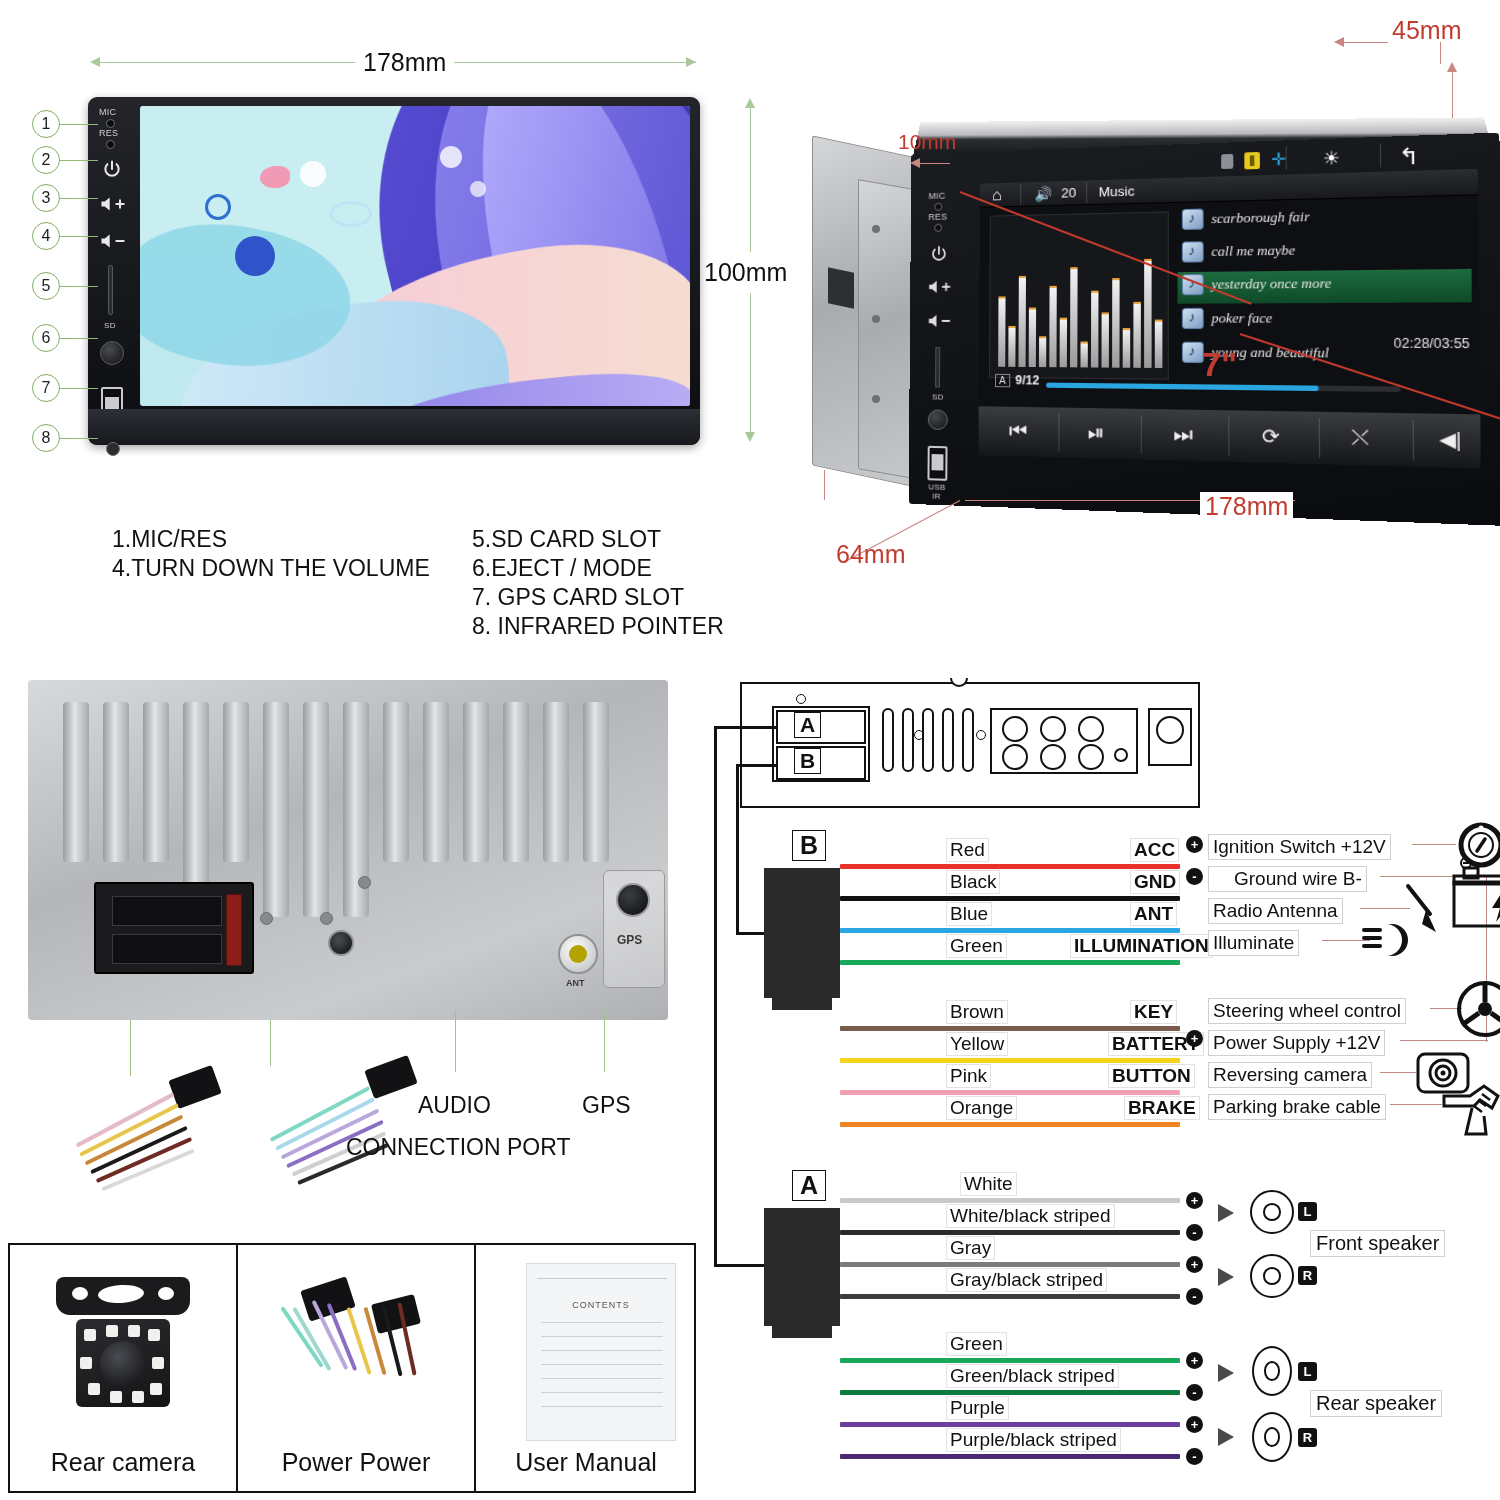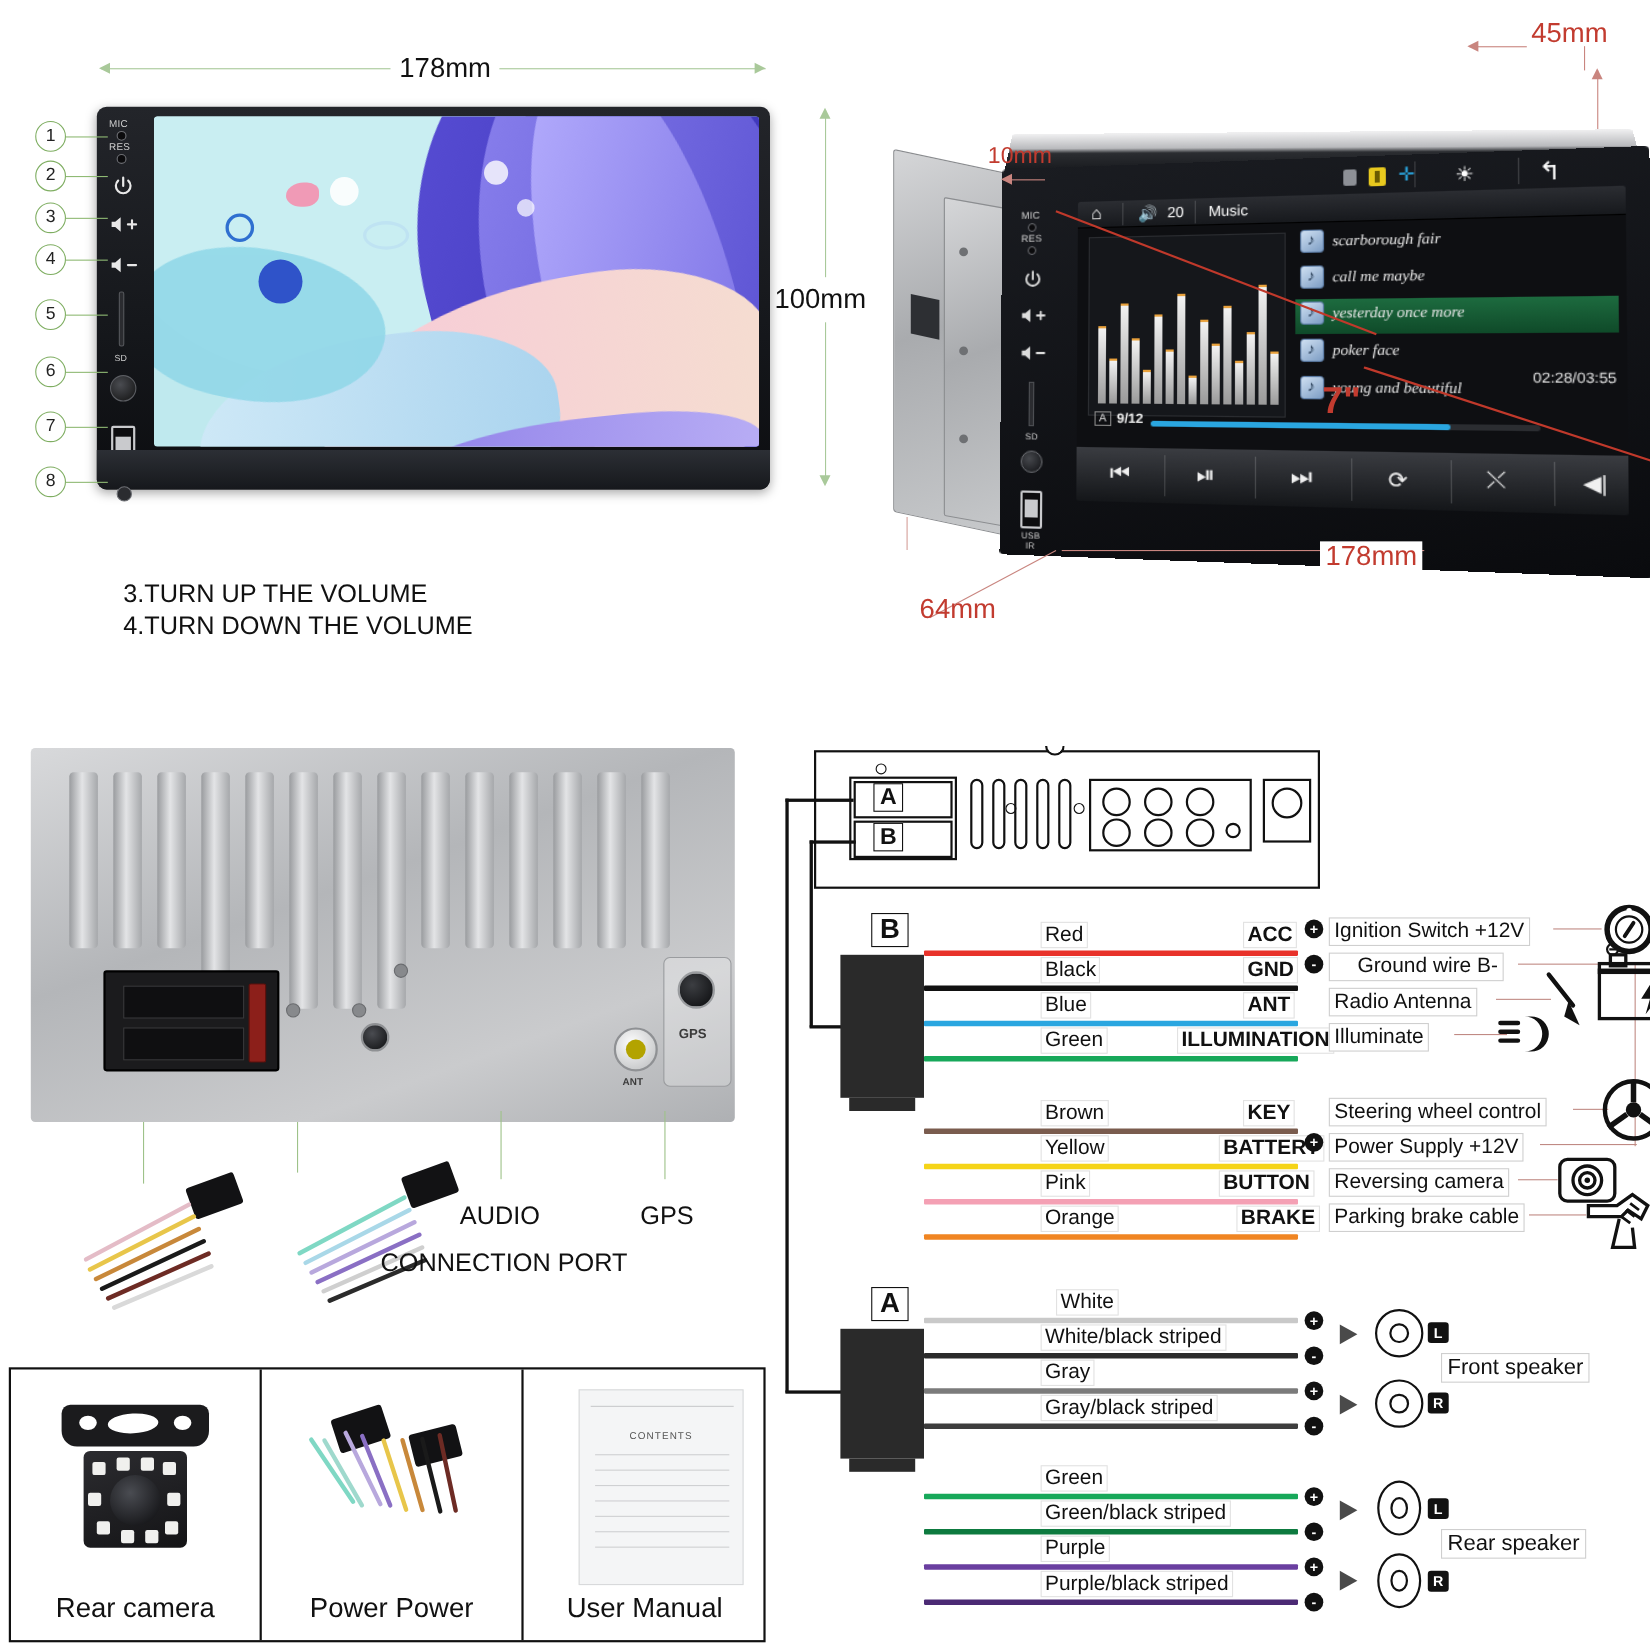--- a/index.html
+++ b/index.html
@@ -250,6 +250,7 @@
 
 <div class="abs" id="legend">
   <div class="col" style="width:360px;">
+    <div class="row">1.MIC/RES</div>
     <div class="row">3.TURN UP THE VOLUME</div>
     <div class="row">4.TURN DOWN THE VOLUME</div>
   </div>

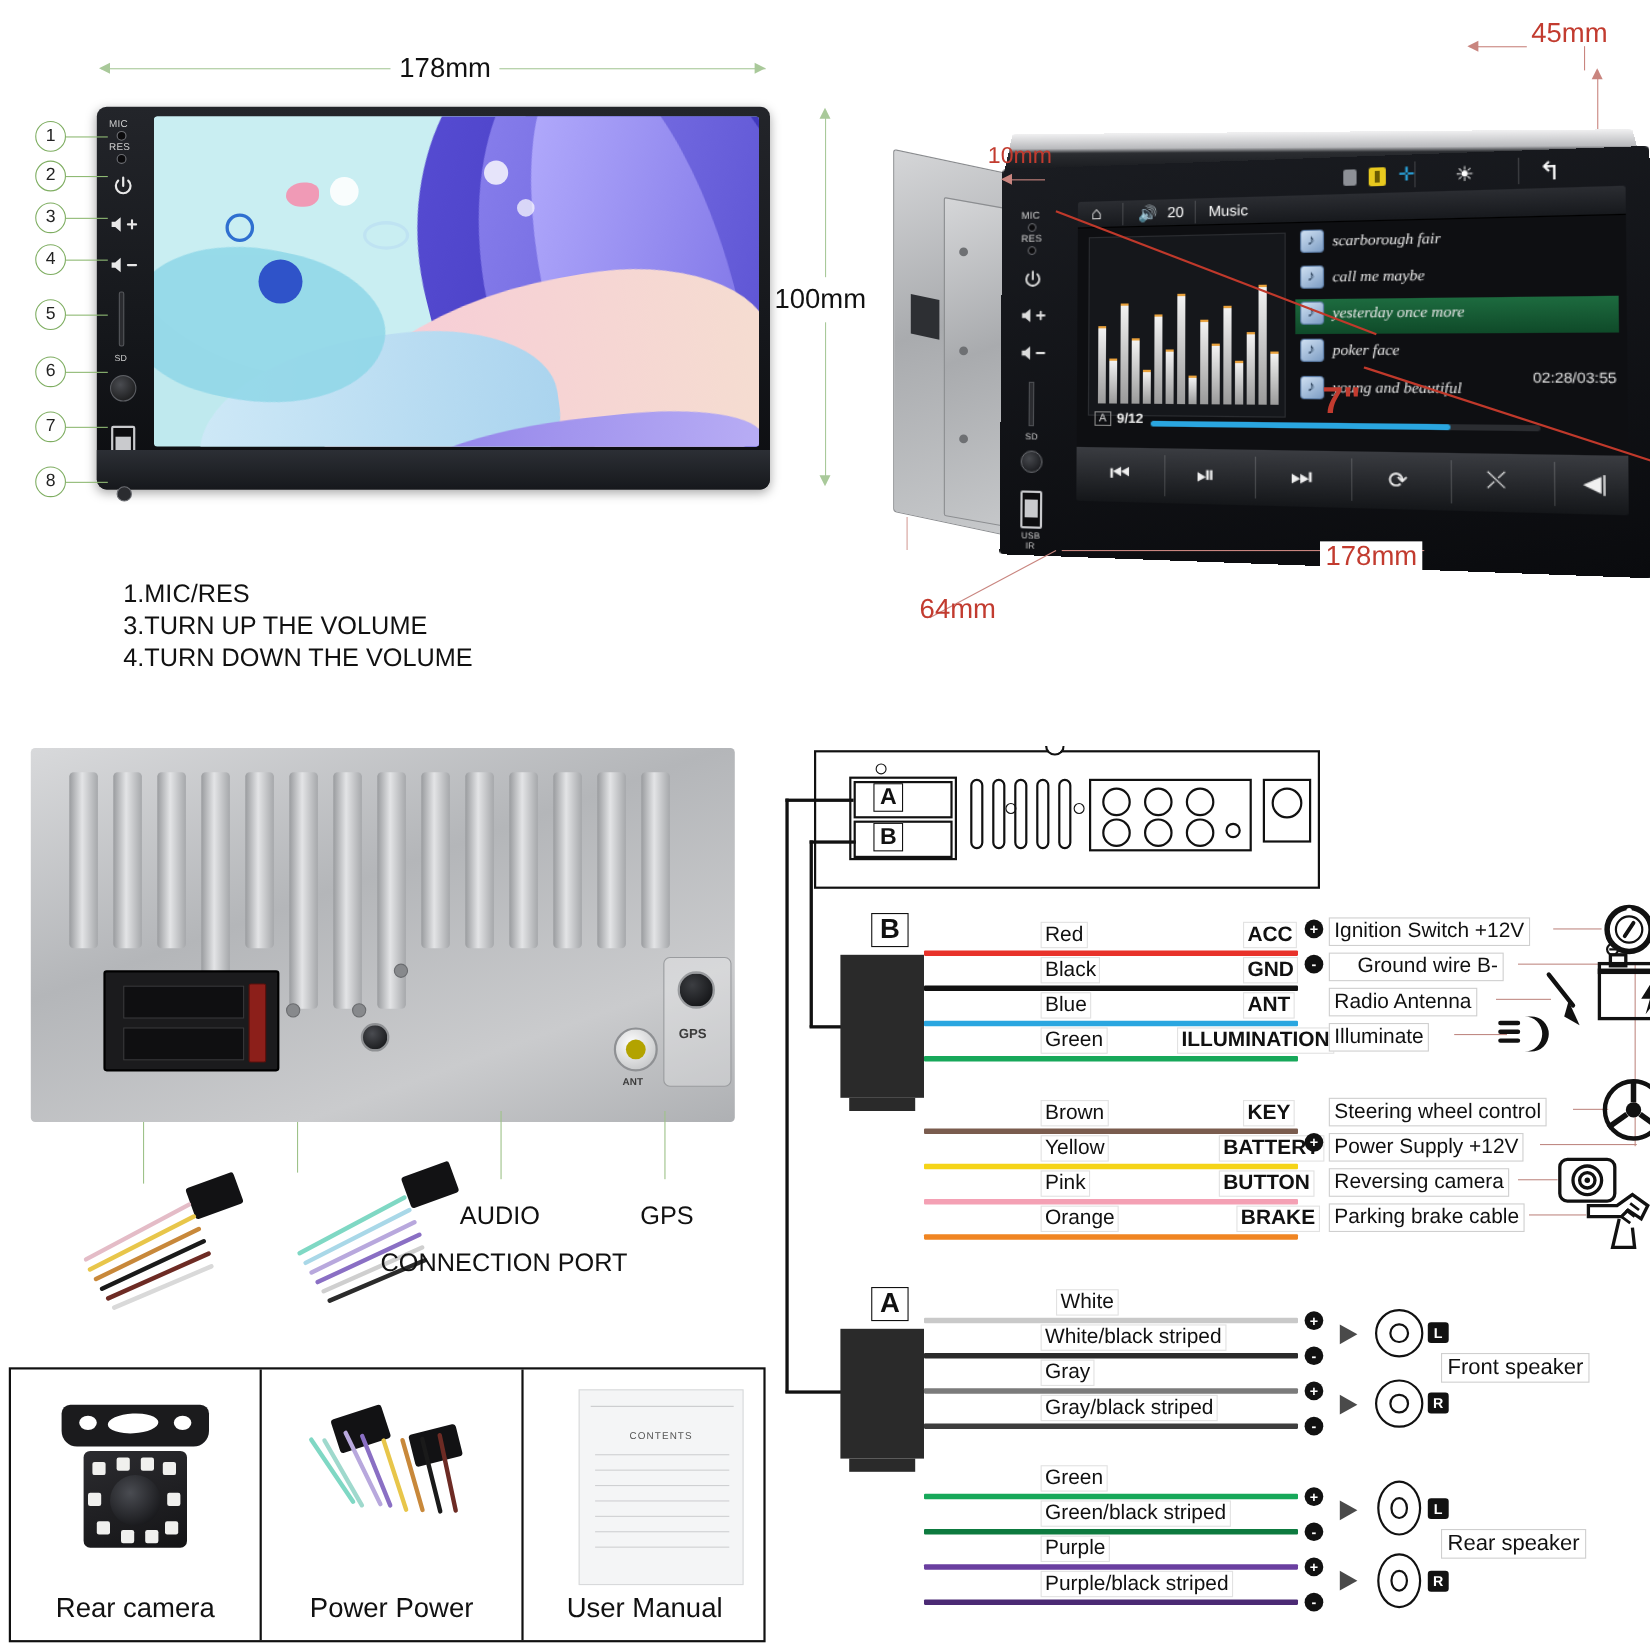--- a/index.html
+++ b/index.html
@@ -253,6 +253,12 @@
     <div class="row">1.MIC/RES</div>
     <div class="row">3.TURN UP THE VOLUME</div>
     <div class="row">4.TURN DOWN THE VOLUME</div>
+  </div>
+  <div class="col" style="width:240px;">
+    <div class="row">5.SD CARD SLOT</div>
+    <div class="row">6.EJECT / MODE</div>
+    <div class="row">7.  GPS CARD SLOT</div>
+    <div class="row">8.  INFRARED POINTER</div>
   </div>
 </div>
 

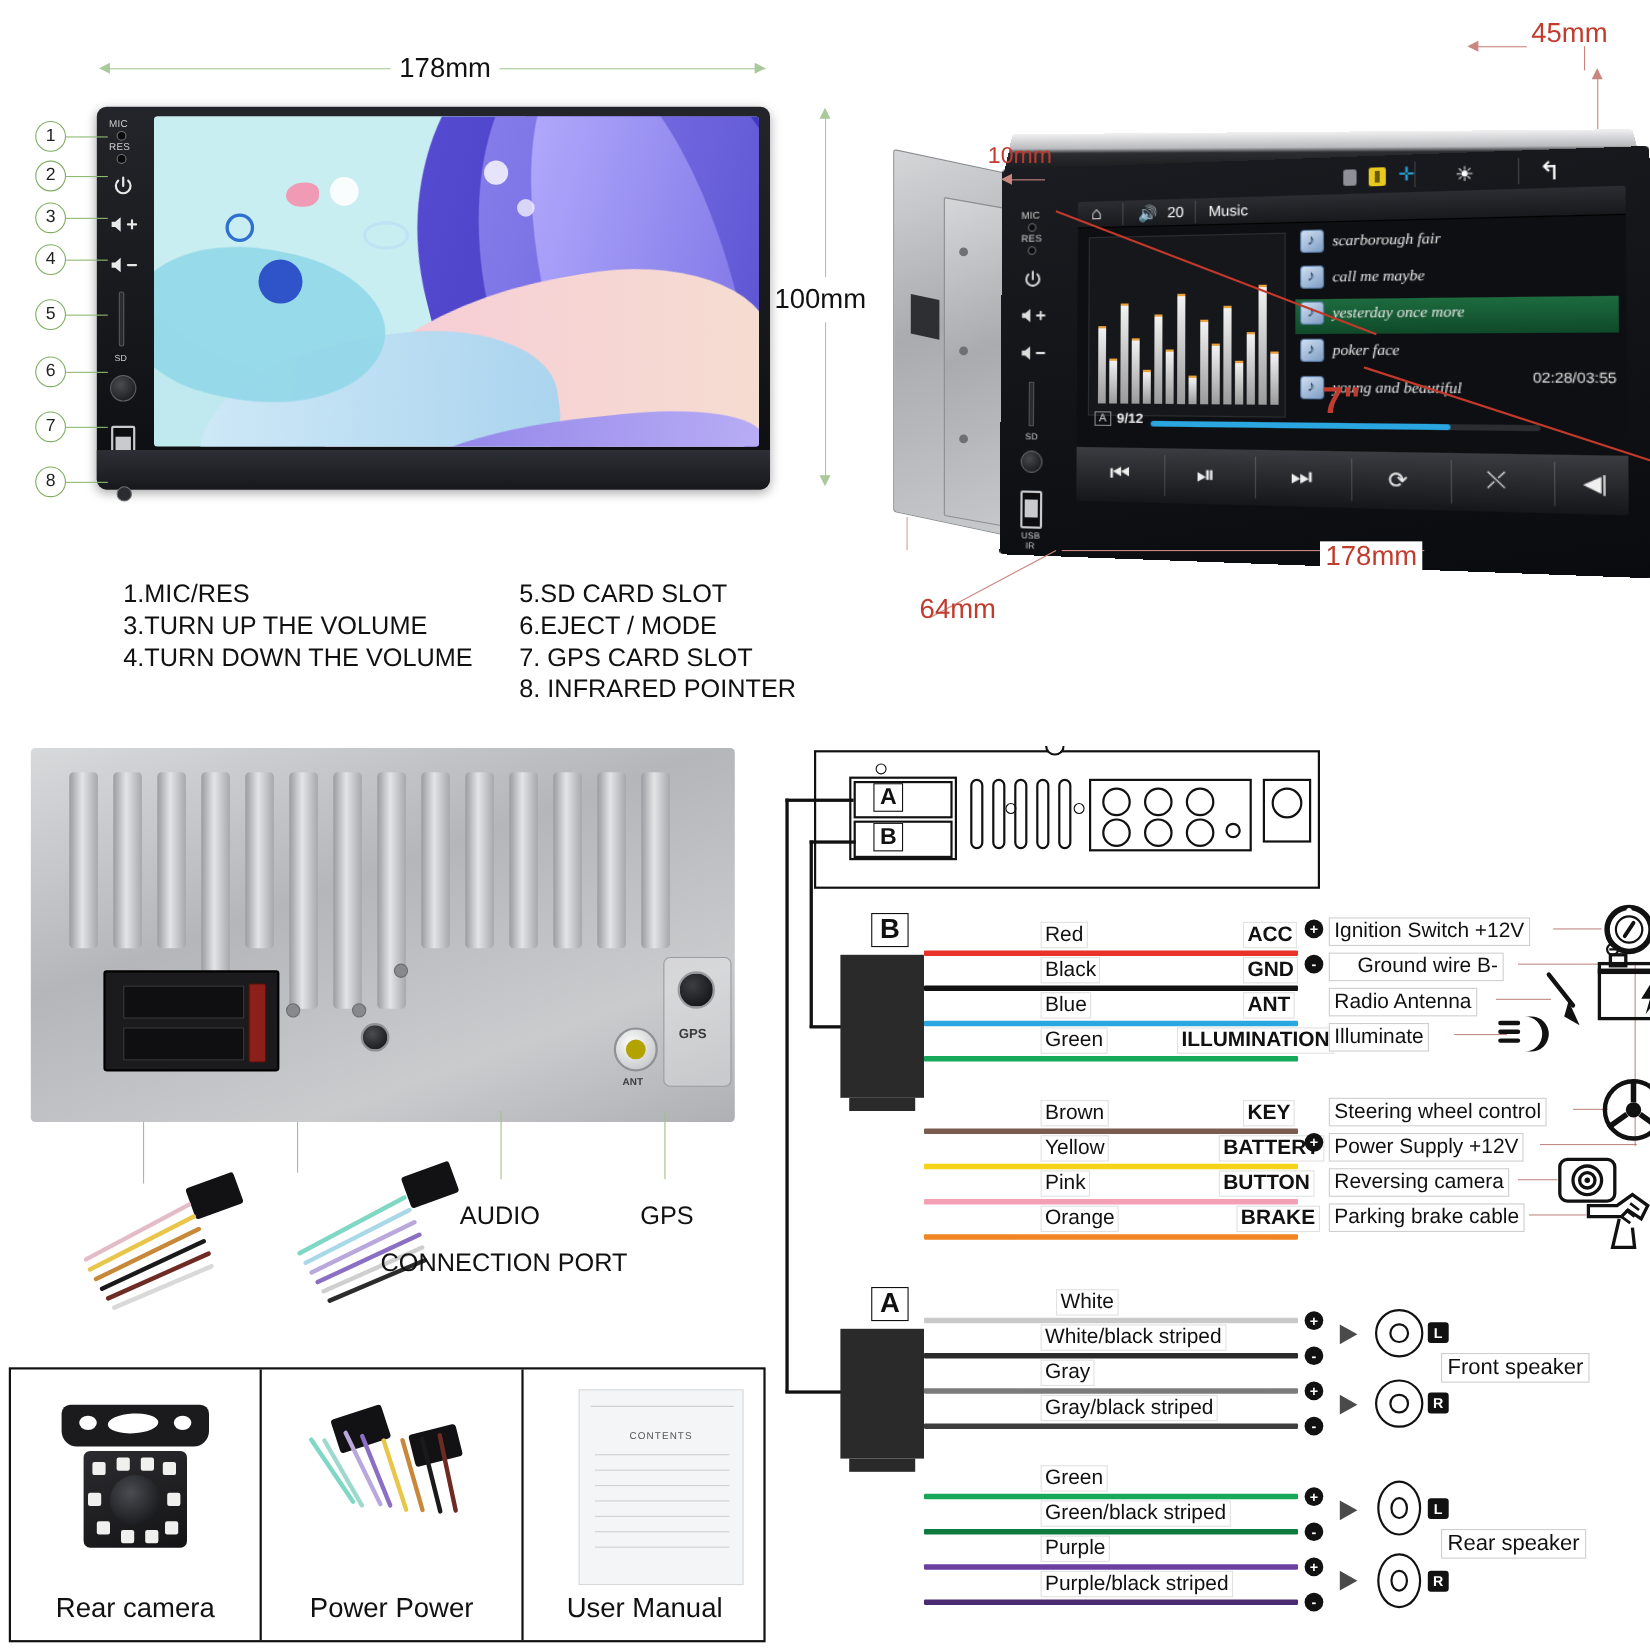--- a/index.html
+++ b/index.html
@@ -251,7 +251,6 @@
 <div class="abs" id="legend">
   <div class="col" style="width:360px;">
     <div class="row">1.MIC/RES</div>
-    <div class="row">3.TURN UP THE VOLUME</div>
     <div class="row">4.TURN DOWN THE VOLUME</div>
   </div>
   <div class="col" style="width:240px;">

